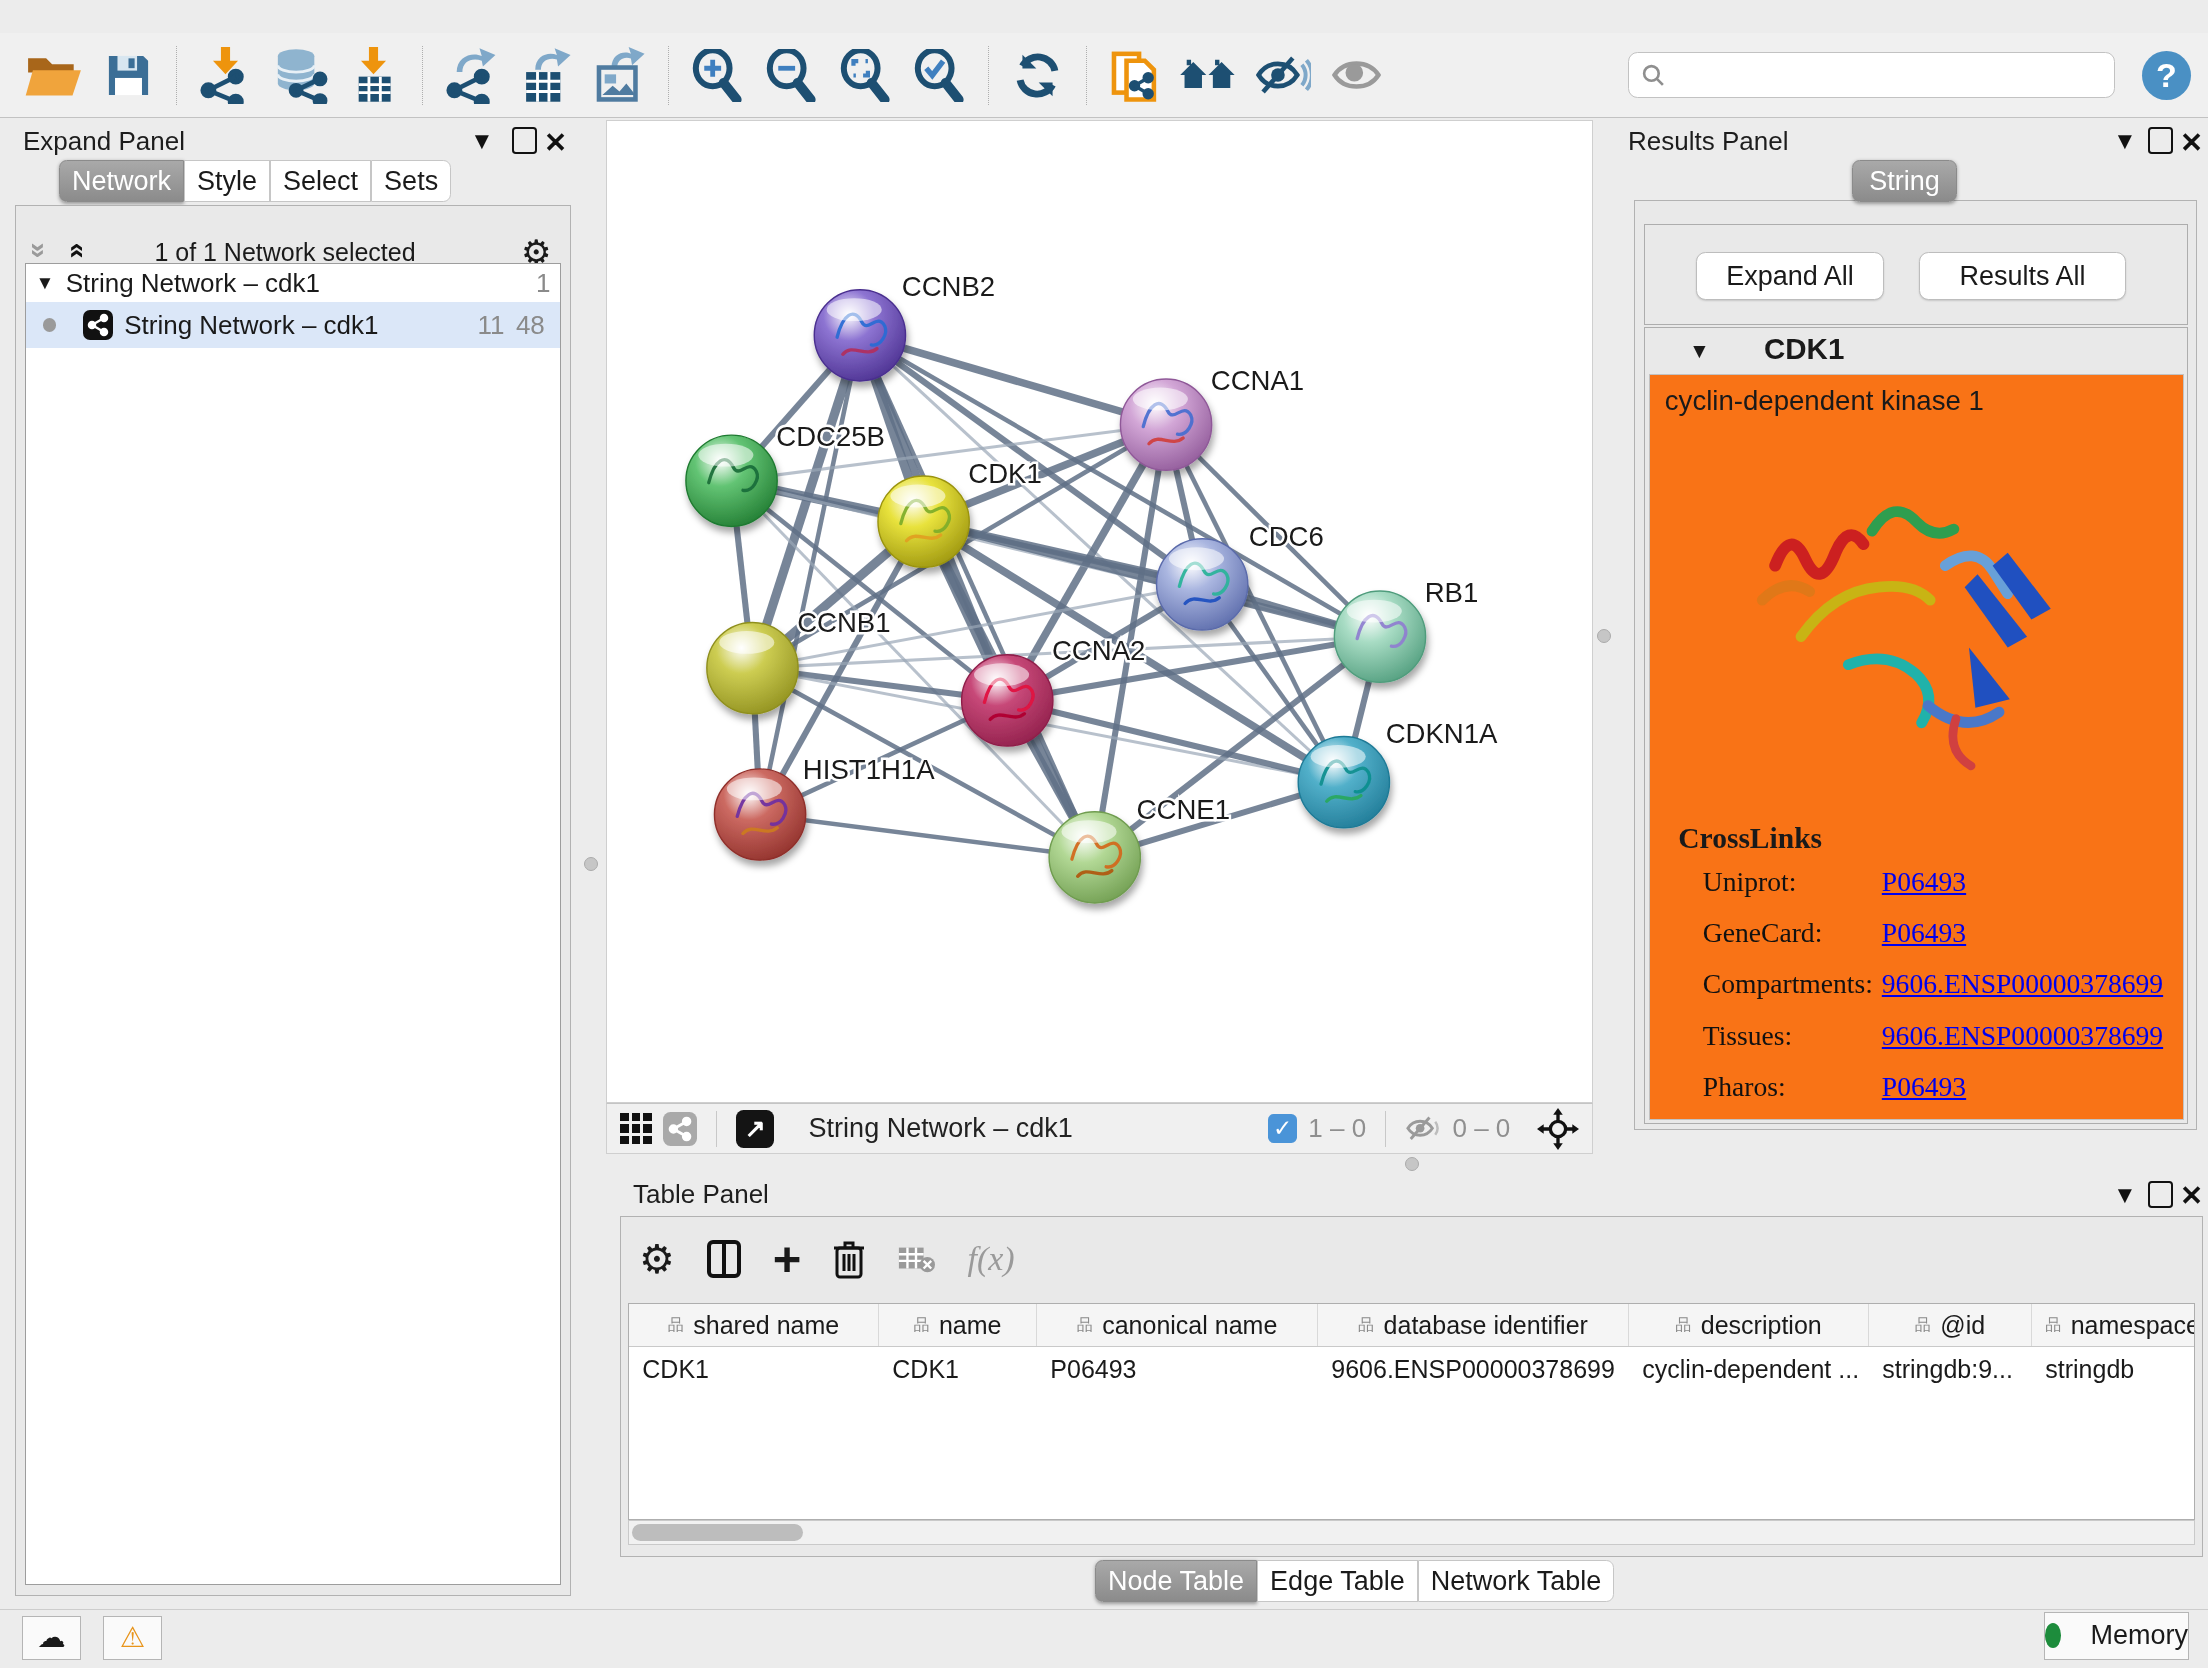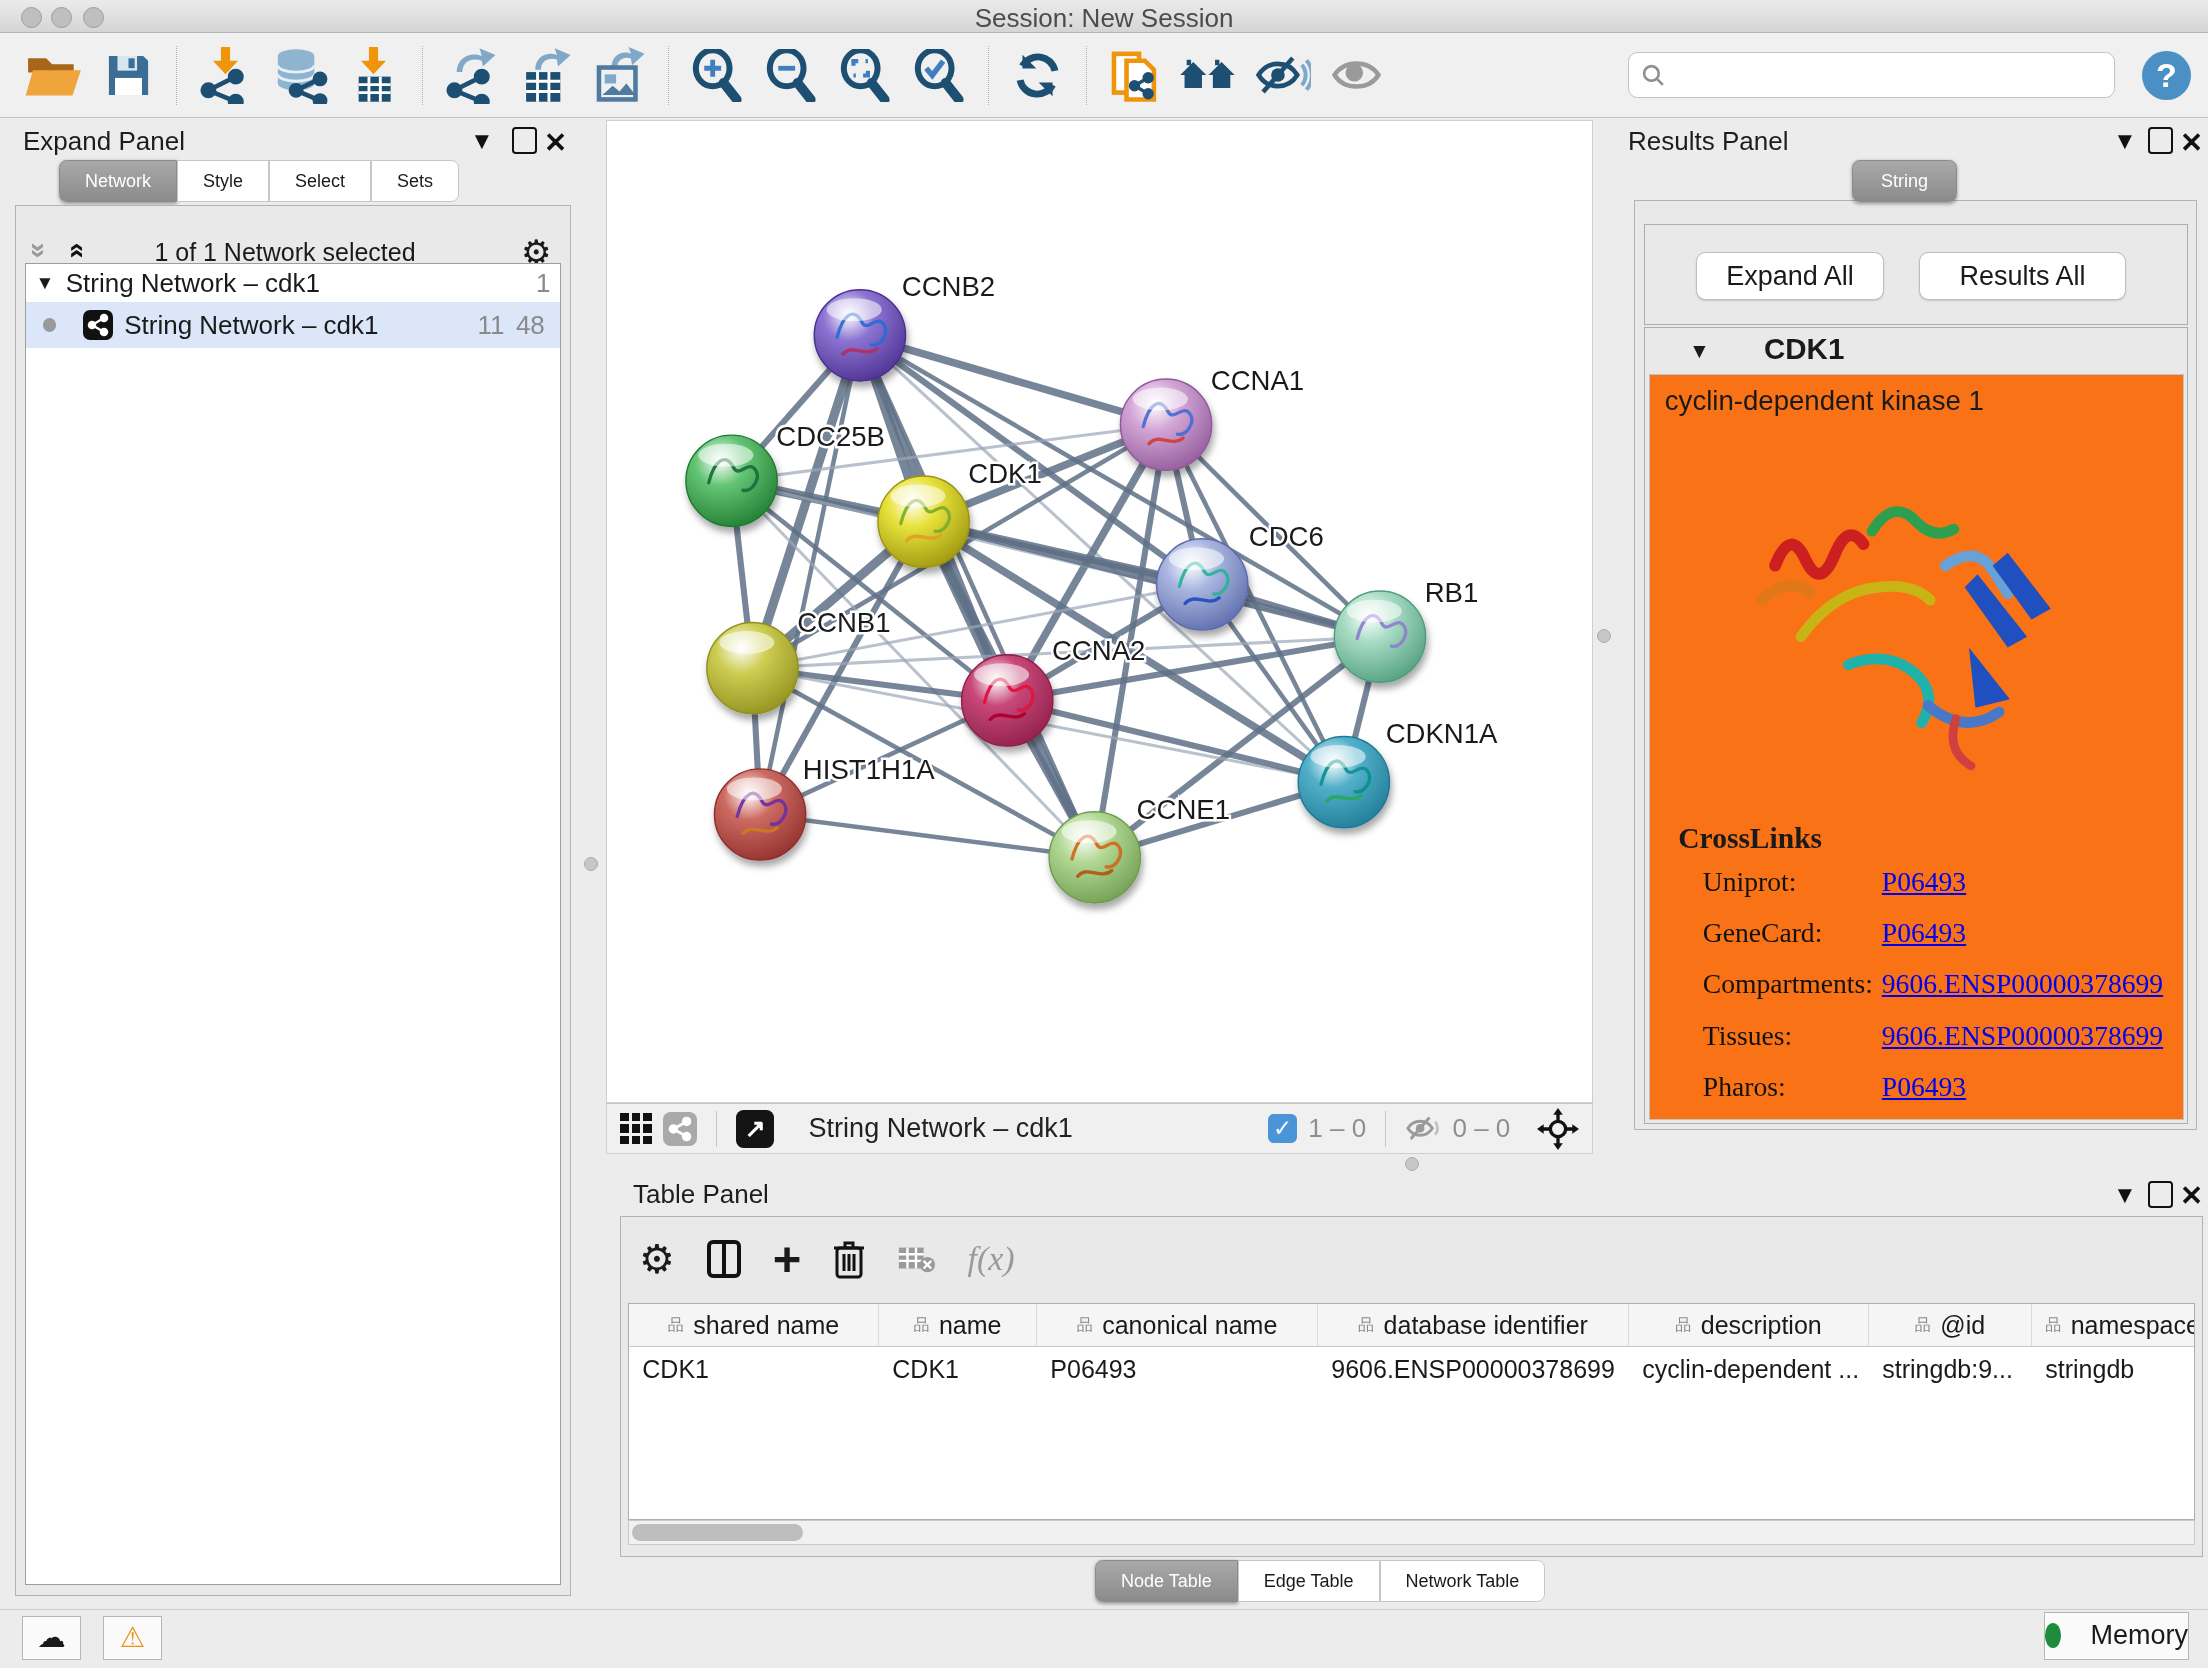--- a/index.html
+++ b/index.html
@@ -103,12 +103,6 @@
 
 <div class="app">
 
-  <div class="titlebar">
-    <div class="tlight" style="left:21px"></div>
-    <div class="tlight" style="left:51px"></div>
-    <div class="tlight" style="left:83px"></div>
-    <div class="wtitle">Session: New Session</div>
-  </div>
 
   <div class="toolbar">
     <div class="tbtn">

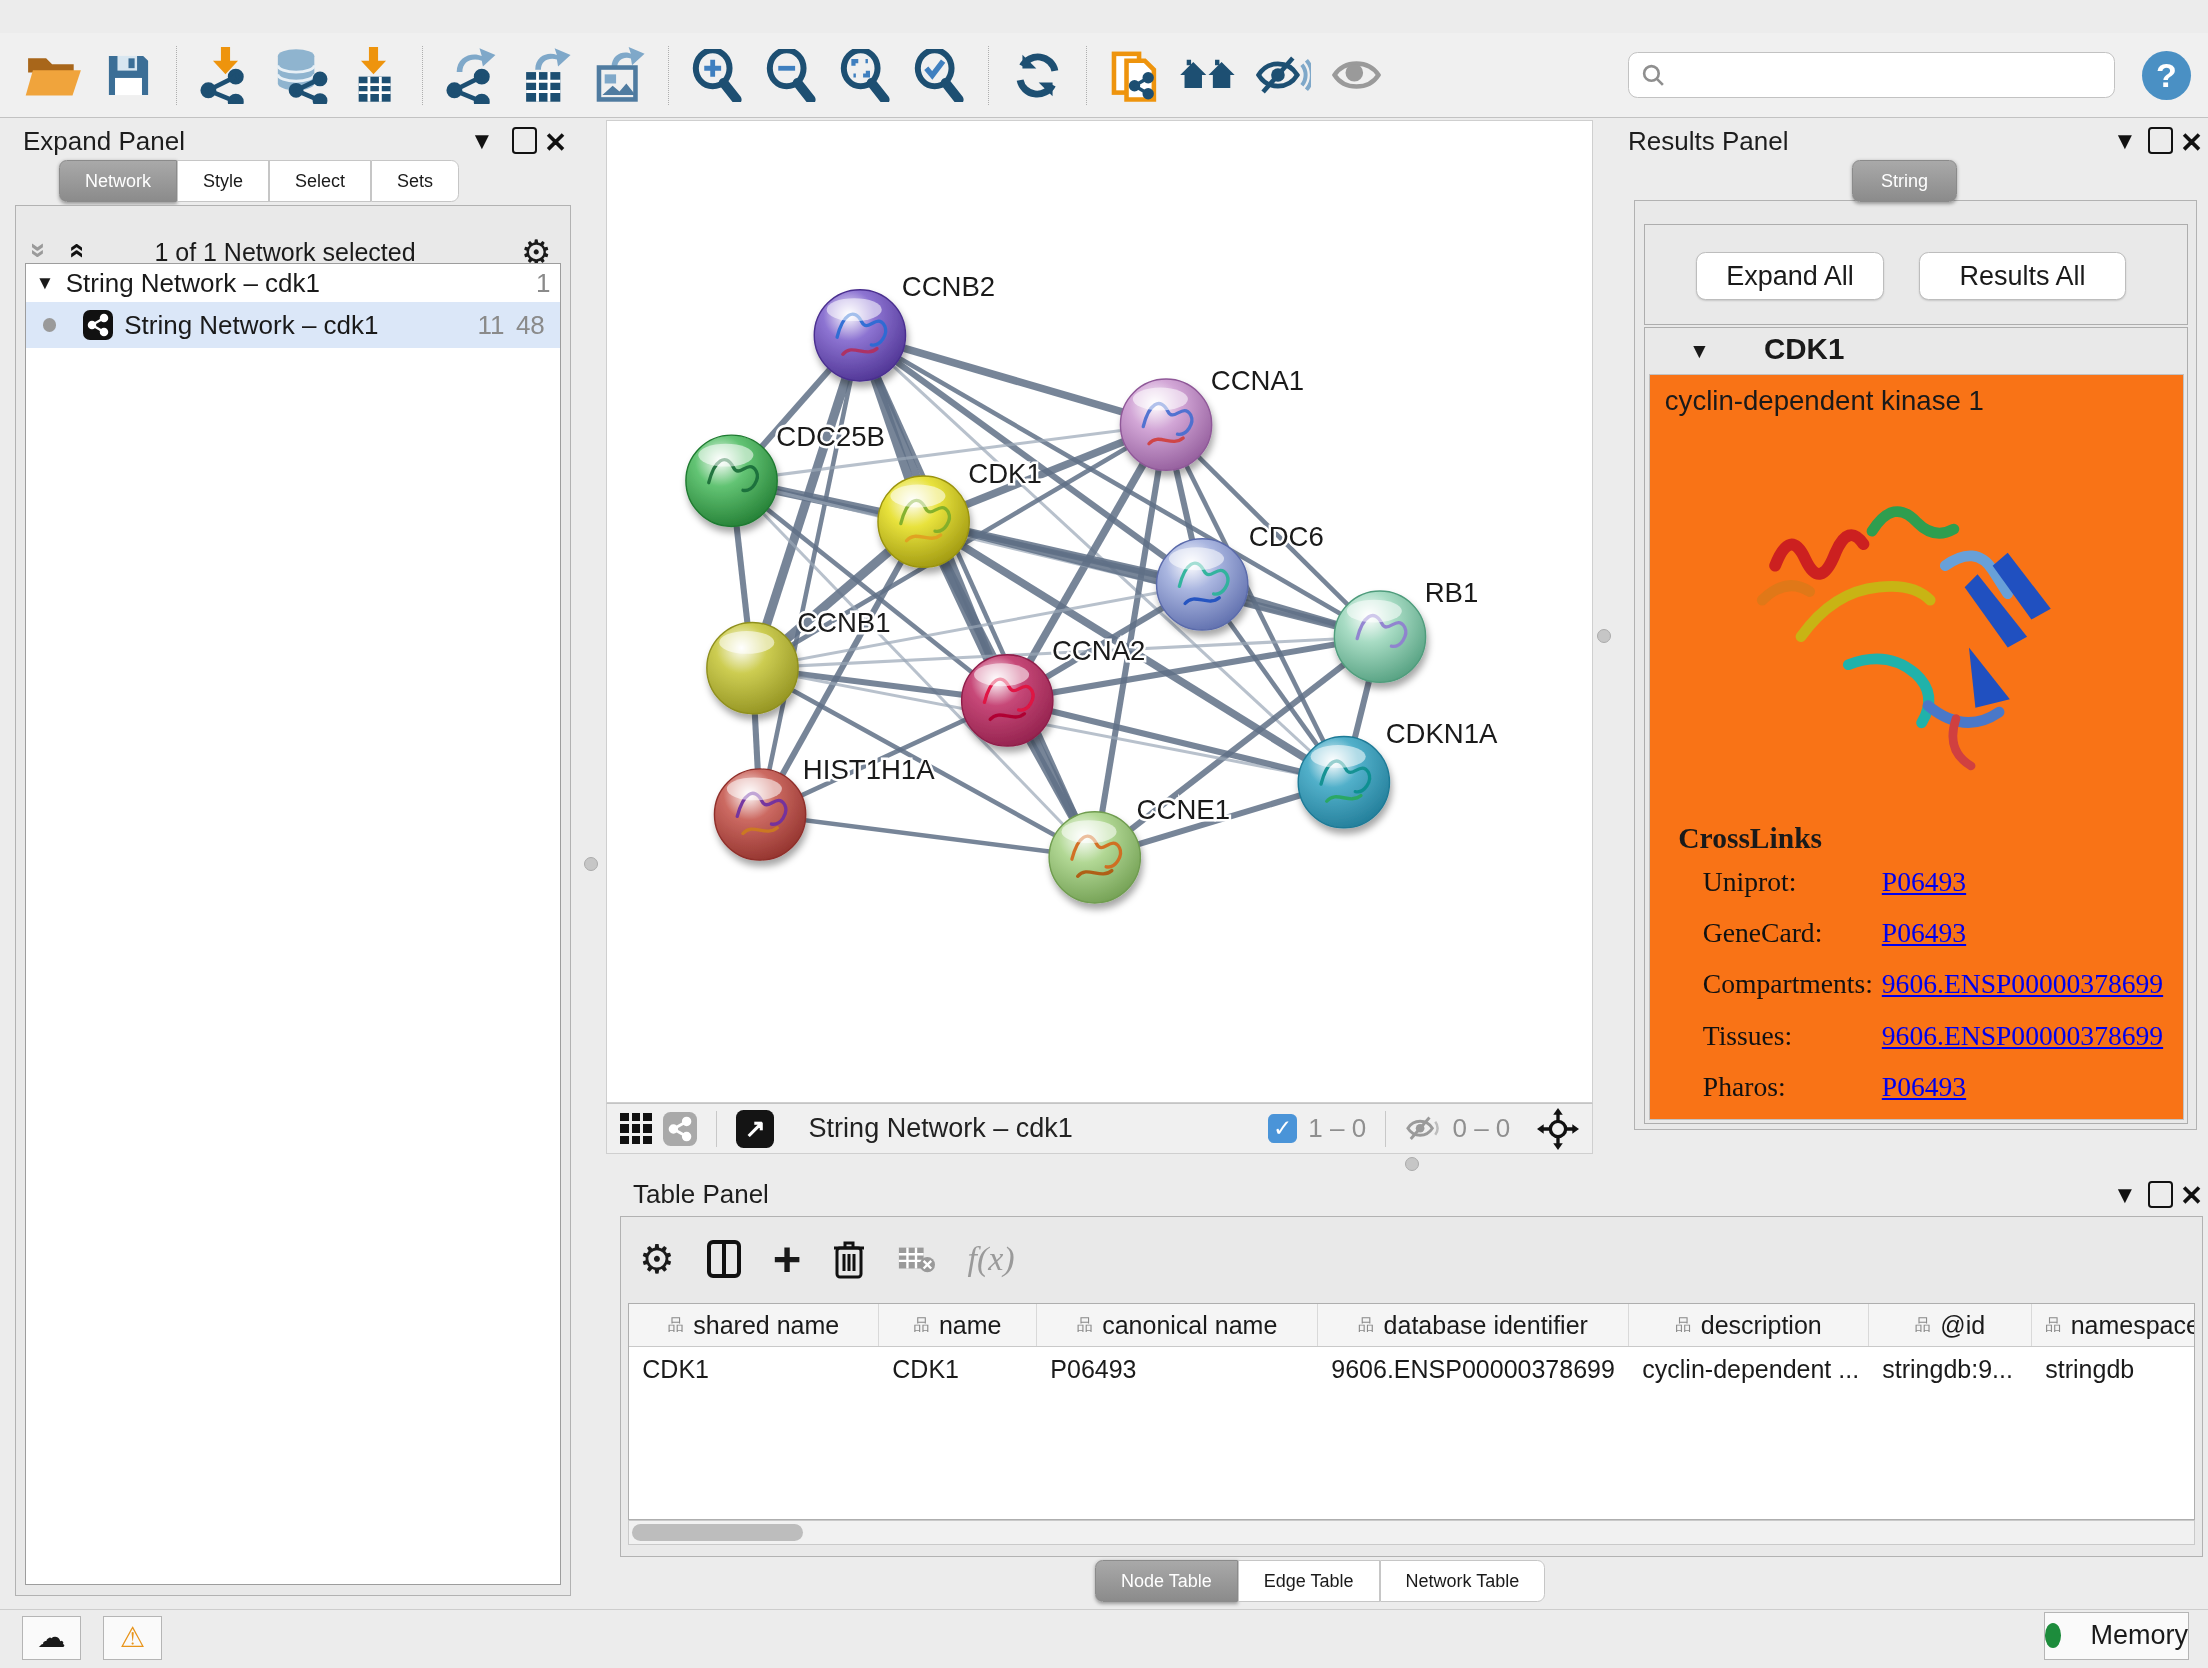--- a/index.html
+++ b/index.html
@@ -27,7 +27,7 @@
   .phead{position:absolute;font-size:26px;color:#1d1d1d;}
   .wctl{position:absolute;font-size:24px;color:#111;}
   .sqbtn{position:absolute;width:21px;height:23px;border:2.9px solid #111;border-radius:3.8px;}
-  .tab{height:42px;padding:0 25px;background:#fff;border:1px solid #c6c6c6;font-size:18px;
+  .tab{height:42px;padding:0 12px;background:#fff;border:1px solid #c6c6c6;font-size:27px;
     display:flex;align-items:center;justify-content:center;box-sizing:border-box;}
   .tab.sel{background:linear-gradient(#a9a9a9,#8b8b8b);color:#fff;border-color:#8b8b8b;border-radius:7.6px;
     box-shadow:0 1.9px 3.8px rgba(0,0,0,.35);}

